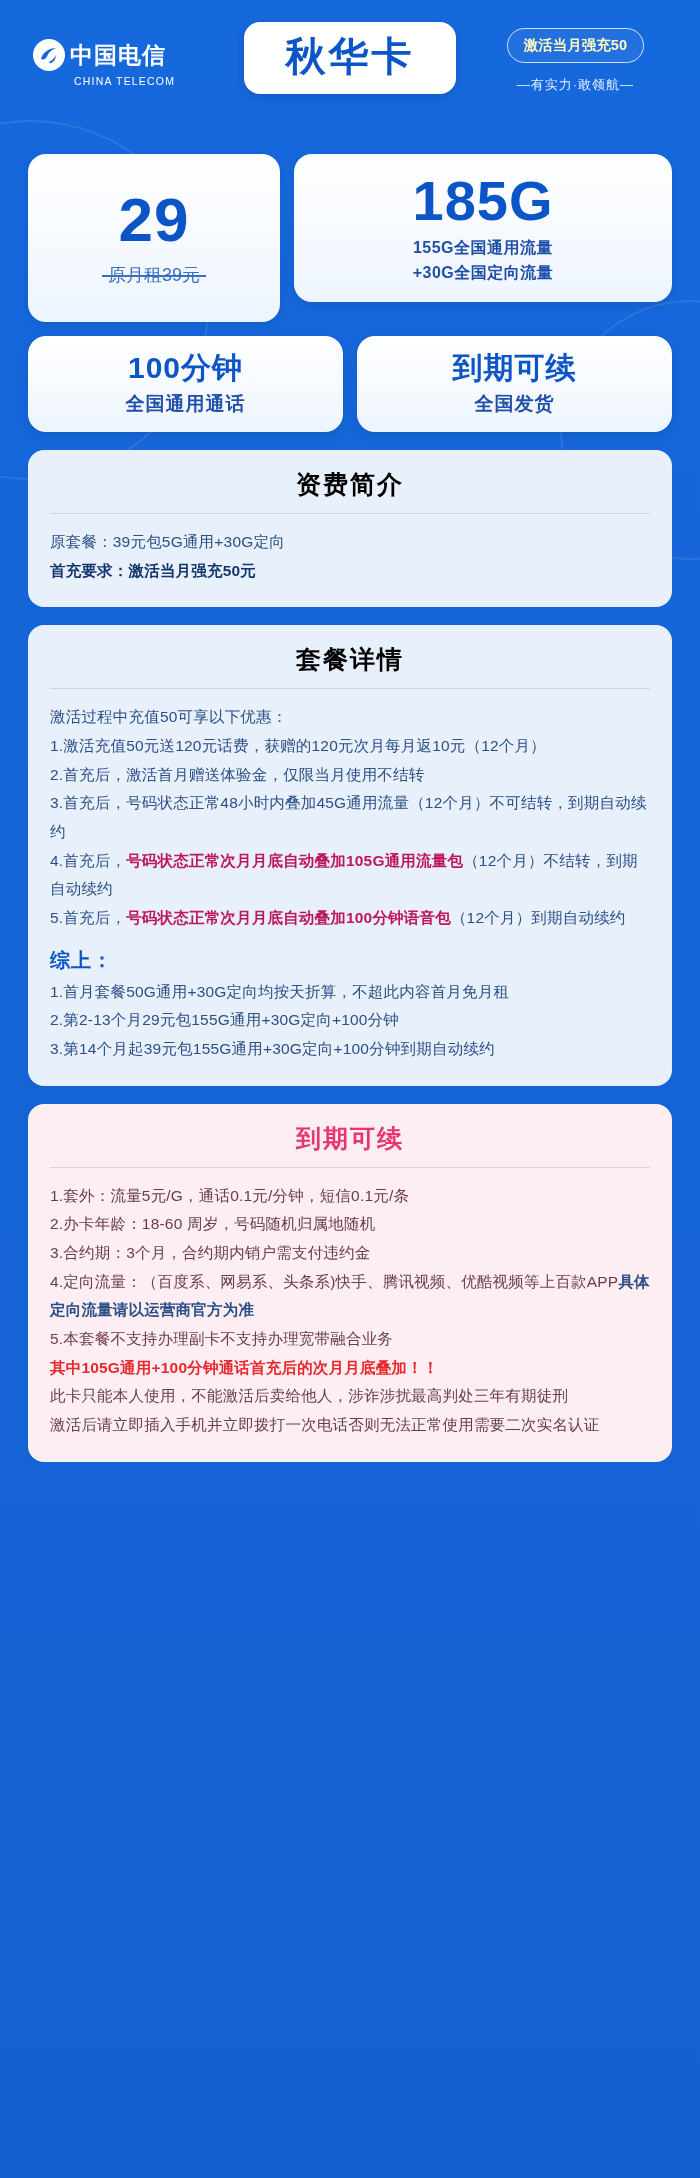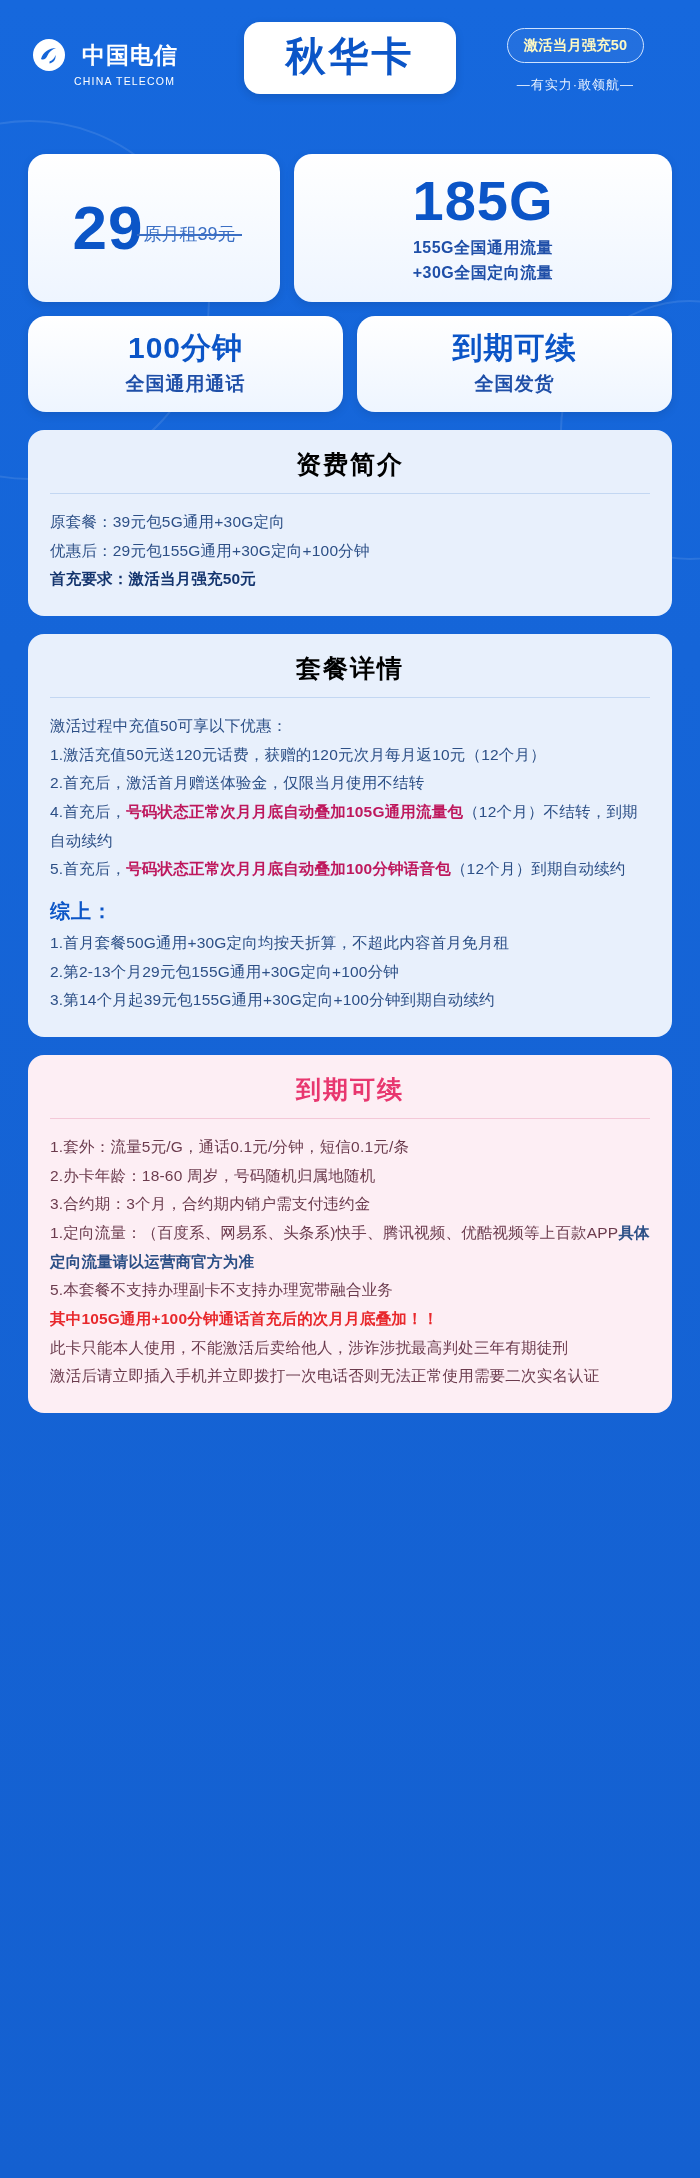--- a/index.html
+++ b/index.html
@@ -40,7 +40,7 @@
   .logo-top {
     display: flex;
     align-items: center;
-    gap: 16px;
+    gap: 4px;
   }
   .logo-mark {
     width: 34px; height: 34px;

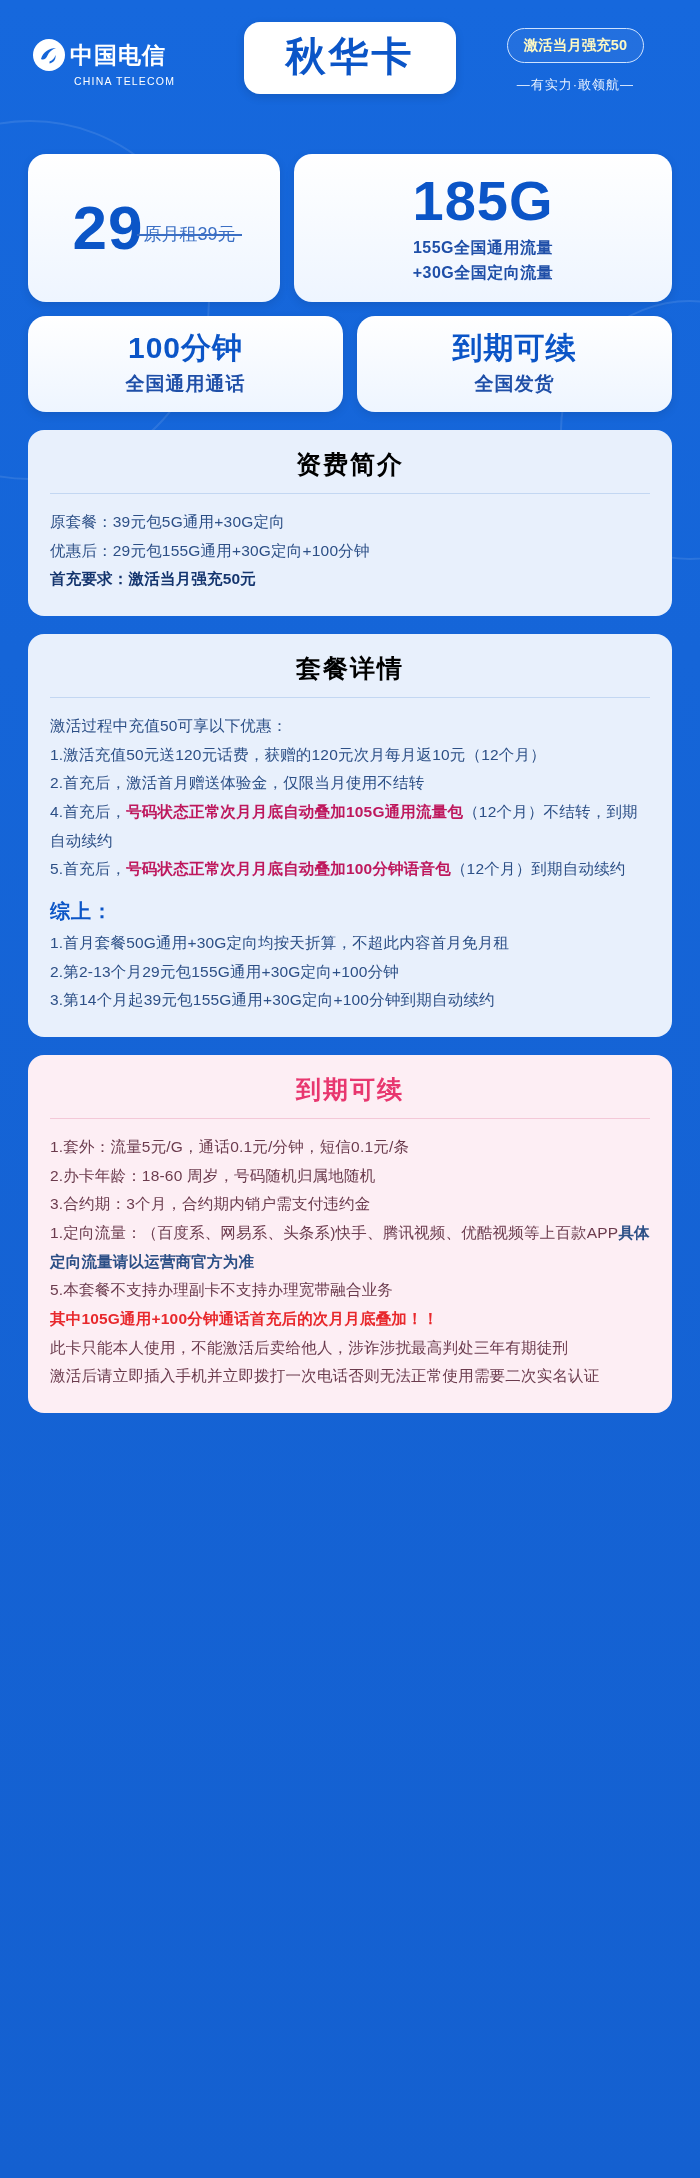--- a/index.html
+++ b/index.html
@@ -123,9 +123,9 @@
   }
   .hero-left {
     width: 252px;
-    height: 148px;
-    display: flex;
-    flex-direction: row;
+    height: 168px;
+    display: flex;
+    flex-direction: column;
     align-items: center;
     justify-content: center;
   }

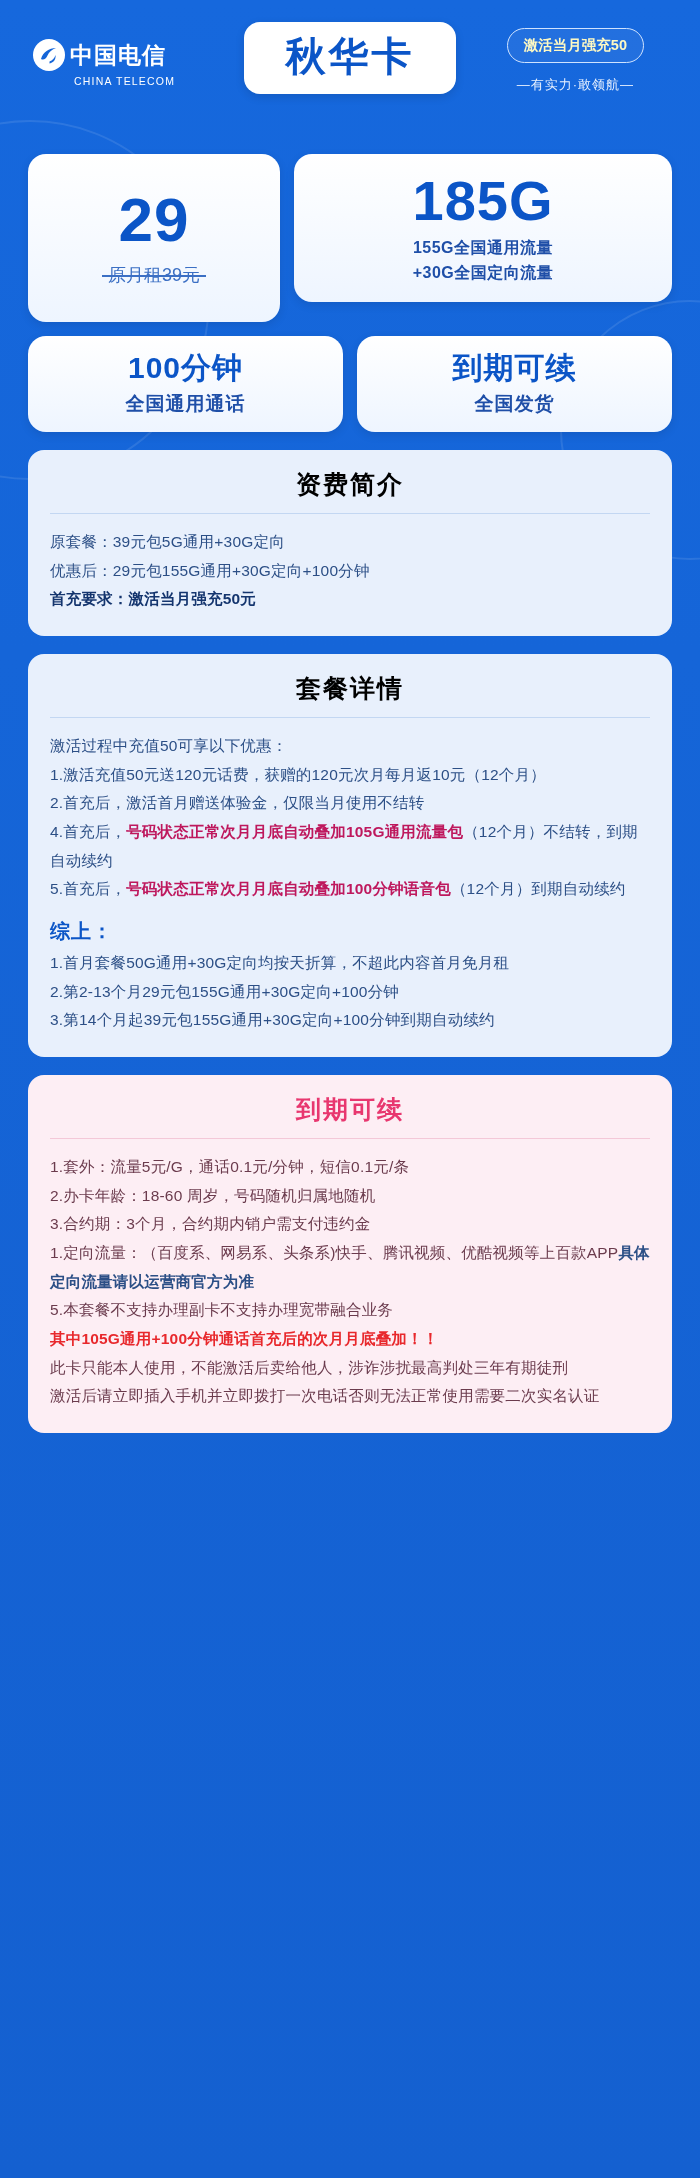--- a/index.html
+++ b/index.html
@@ -319,7 +319,6 @@
     <div class="panel-title">资费简介</div>
     <div class="divider"></div>
     <div class="line">原套餐：39元包5G通用+30G定向</div>
-    <div class="line">优惠后：29元包155G通用+30G定向+100分钟</div>
     <div class="line strong">
       <span>首充要求：</span><span>激活当月强充50元</span>
     </div>

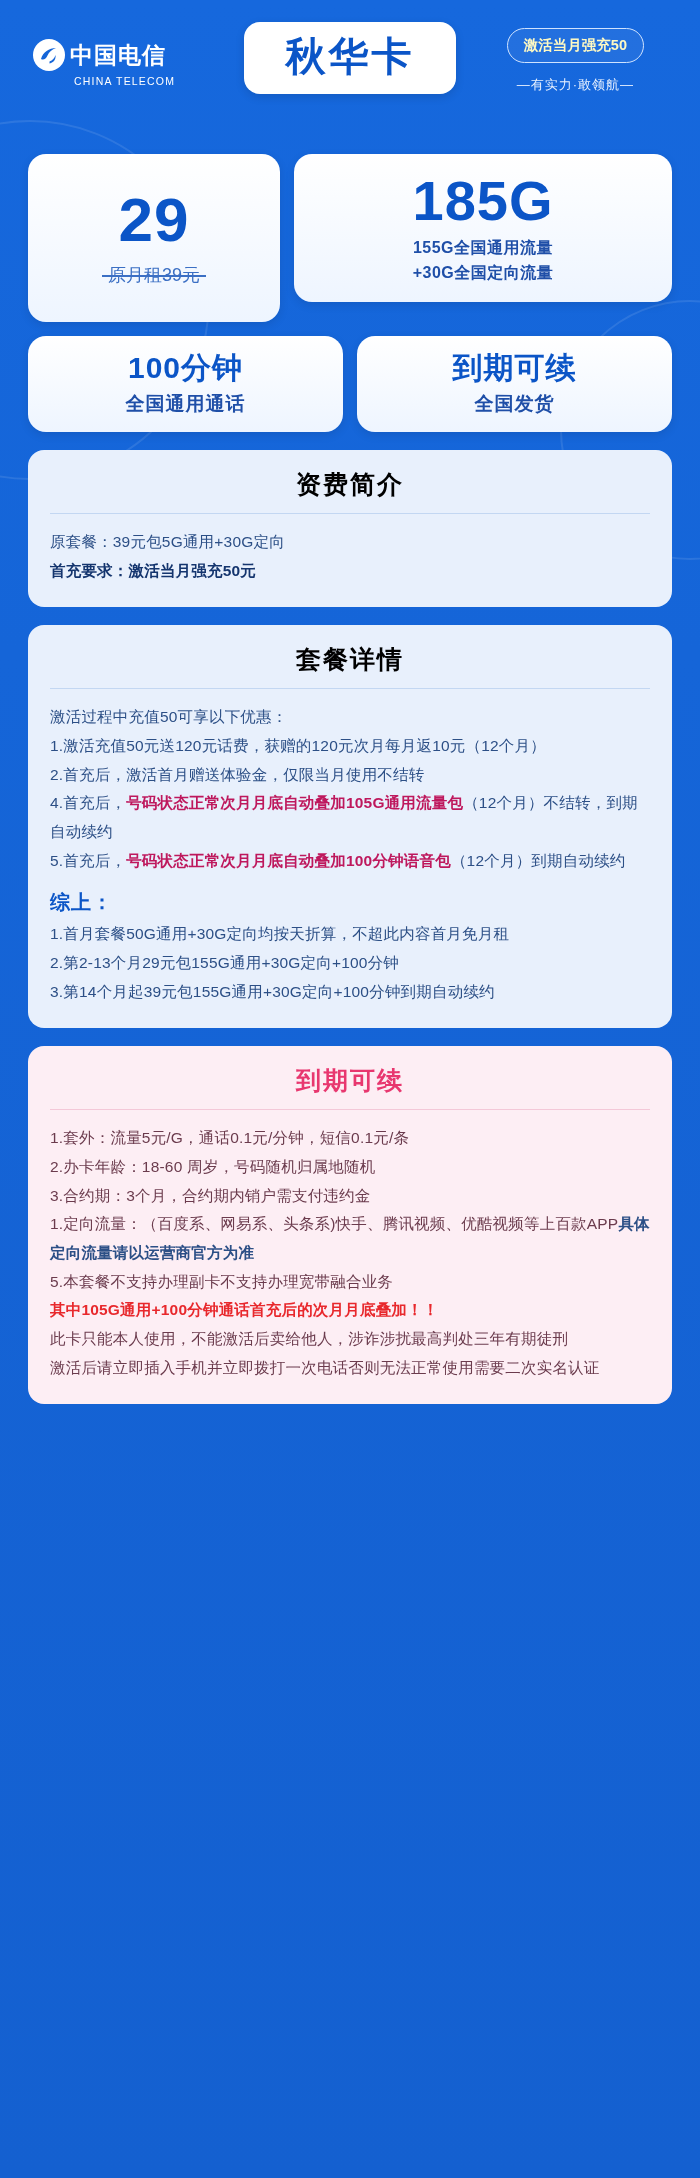--- a/index.html
+++ b/index.html
@@ -330,6 +330,7 @@
     <div class="line">激活过程中充值50可享以下优惠：</div>
     <div class="line">1.激活充值50元送120元话费，获赠的120元次月每月返10元（12个月）</div>
     <div class="line">2.首充后，激活首月赠送体验金，仅限当月使用不结转</div>
+    <div class="line">3.首充后，号码状态正常48小时内叠加45G通用流量（12个月）不可结转，到期自动续约</div>
     <div class="line">
       <span>4.首充后，</span><span class="red-inline">号码状态正常次月月底自动叠加105G通用流量包</span><span>（12个月）不结转，到期自动续约</span>
     </div>

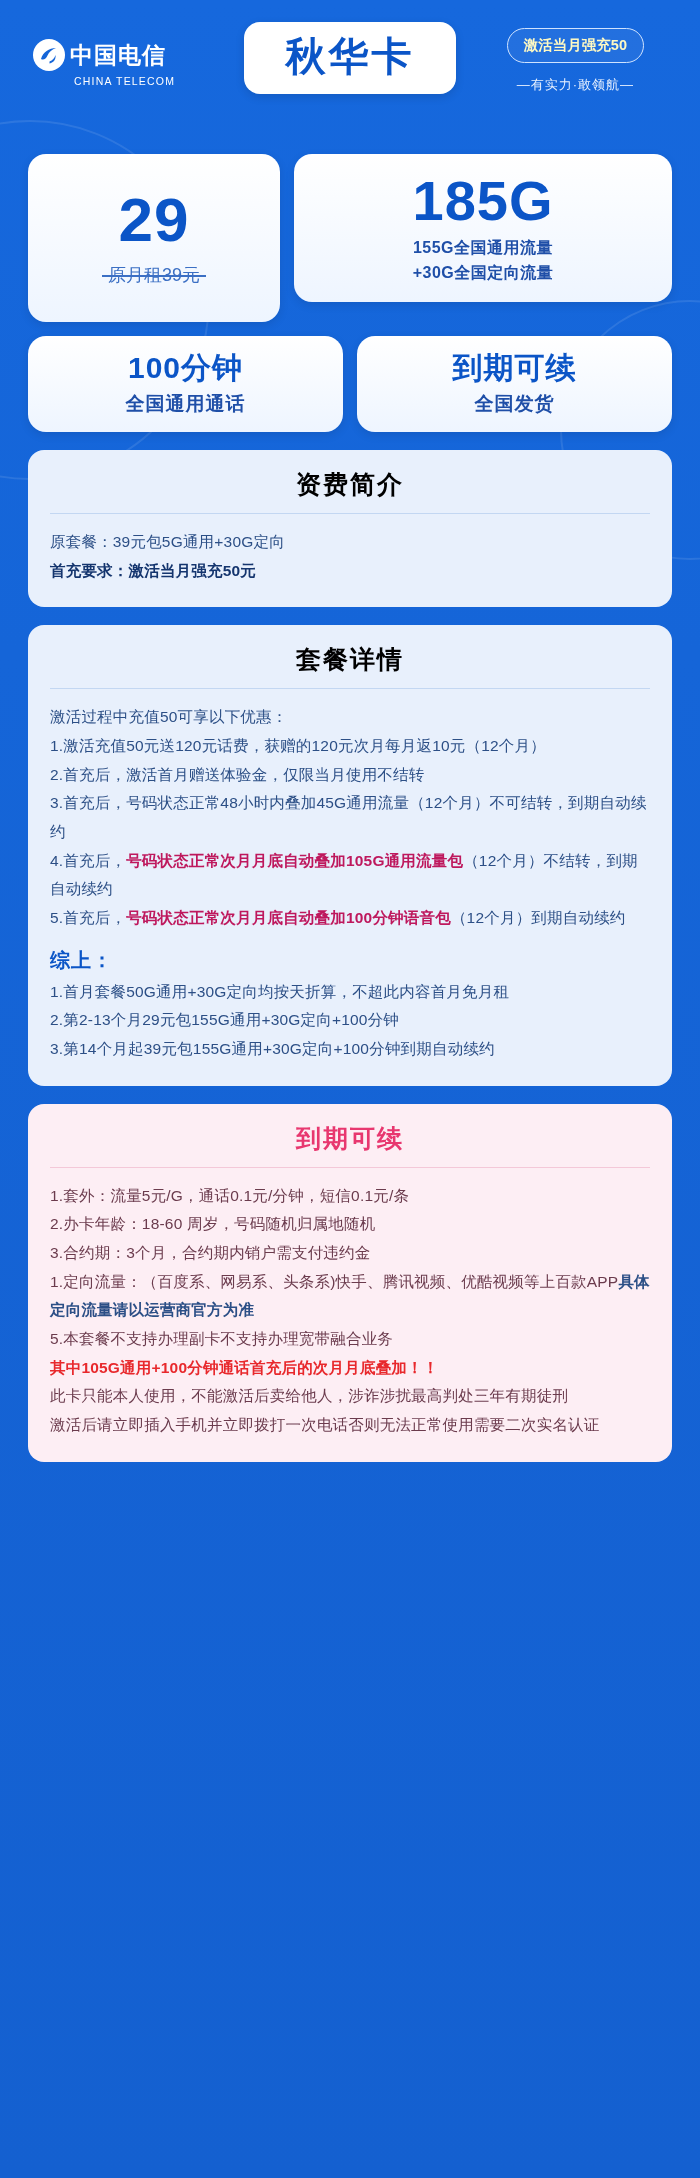--- a/index.html
+++ b/index.html
@@ -350,7 +350,7 @@
     <div class="line">2.办卡年龄：18-60 周岁，号码随机归属地随机</div>
     <div class="line">3.合约期：3个月，合约期内销户需支付违约金</div>
     <div class="line">
-      <span>1.定向流量：（百度系、网易系、头条系)快手、腾讯视频、优酷视频等上百款APP</span><span class="bold-inline">具体定向流量请以运营商官方为准</span>
+      <span>4.定向流量：（百度系、网易系、头条系)快手、腾讯视频、优酷视频等上百款APP</span><span class="bold-inline">具体定向流量请以运营商官方为准</span>
     </div>
     <div class="line">5.本套餐不支持办理副卡不支持办理宽带融合业务</div>
     <div class="line red">其中105G通用+100分钟通话首充后的次月月底叠加！！</div>

